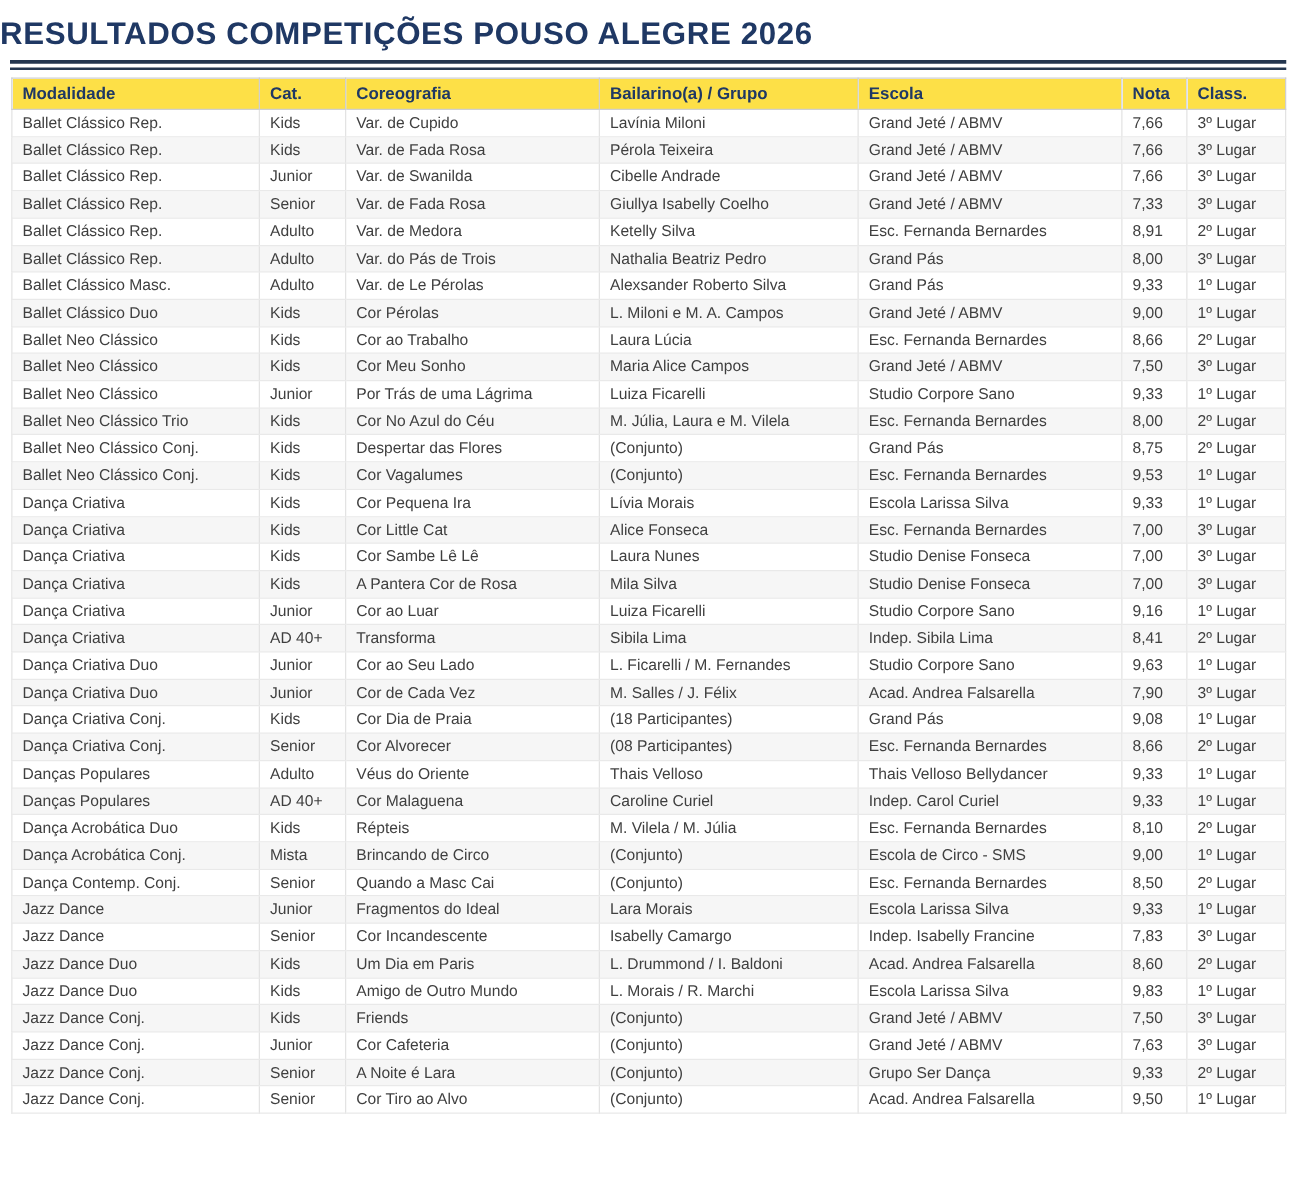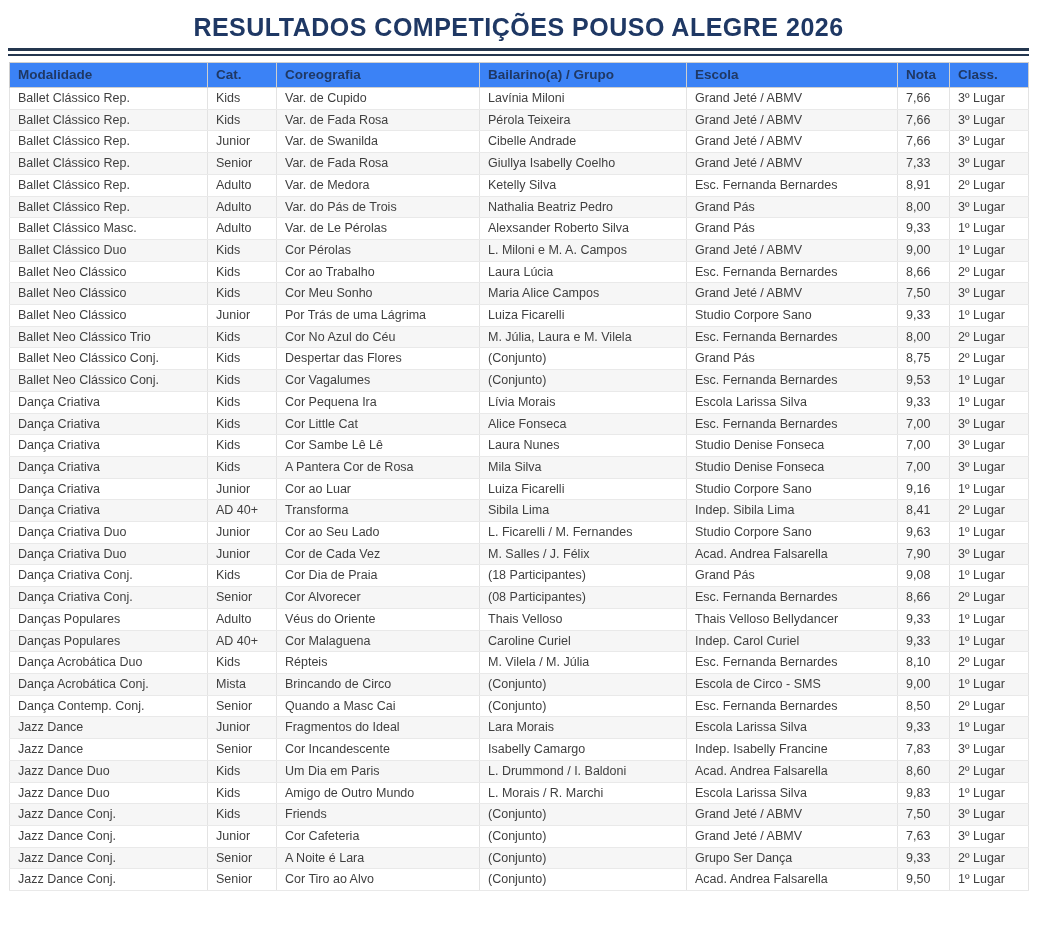--- a/index.html
+++ b/index.html
@@ -14,7 +14,7 @@
   .page-title {
     margin: 0;
     padding: 13px 0 6px 0;
-    text-align: center;
+    text-align: left;
     font-size: 25px;
     font-weight: bold;
     letter-spacing: 0.5px;

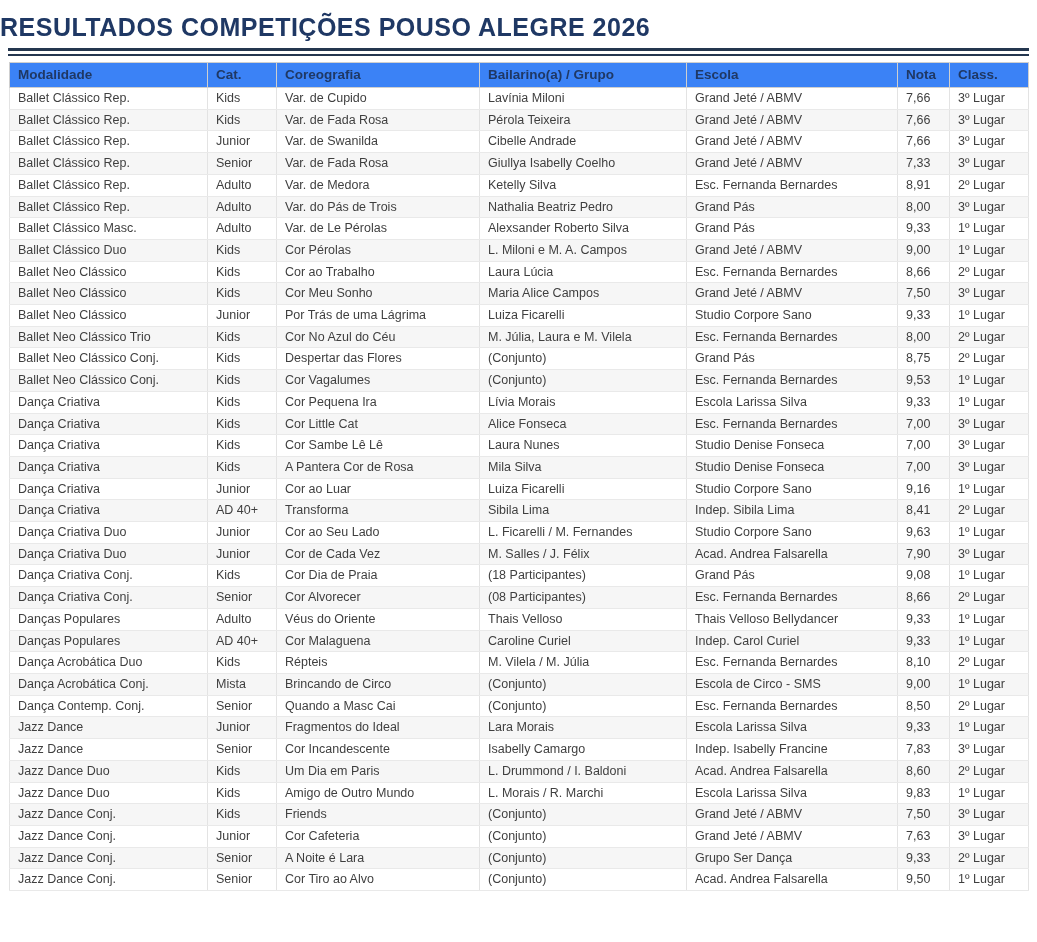--- a/index.html
+++ b/index.html
@@ -41,7 +41,7 @@
   col.c-nota       { width: 52px;  }
   col.c-class      { width: 79px;  }
   thead th {
-    background: #3b82f6;
+    background: #fde047;
     color: #1F3864;
     font-size: 13.5px;
     font-weight: bold;

